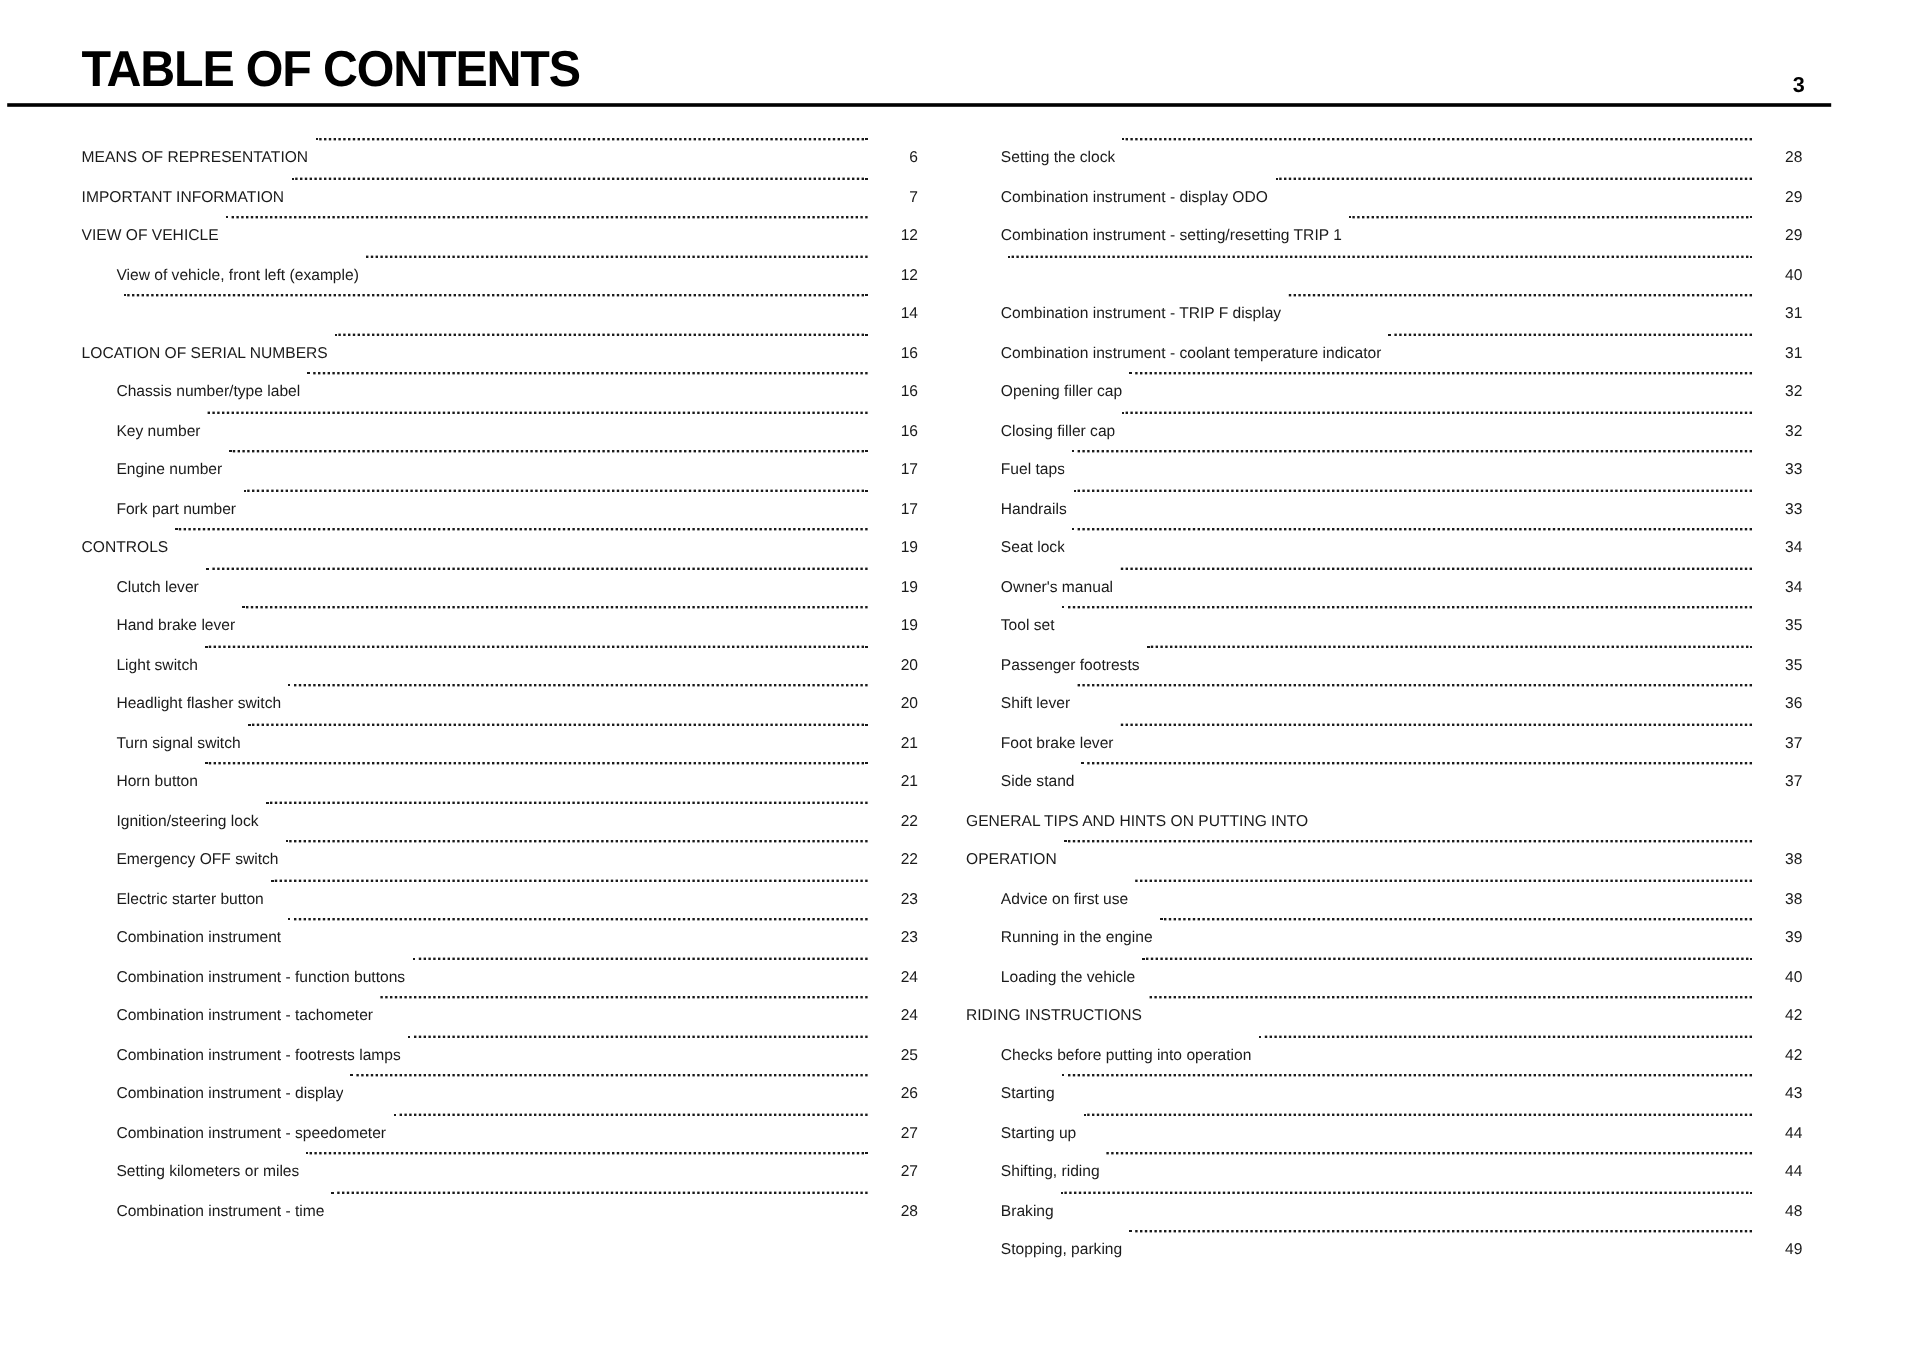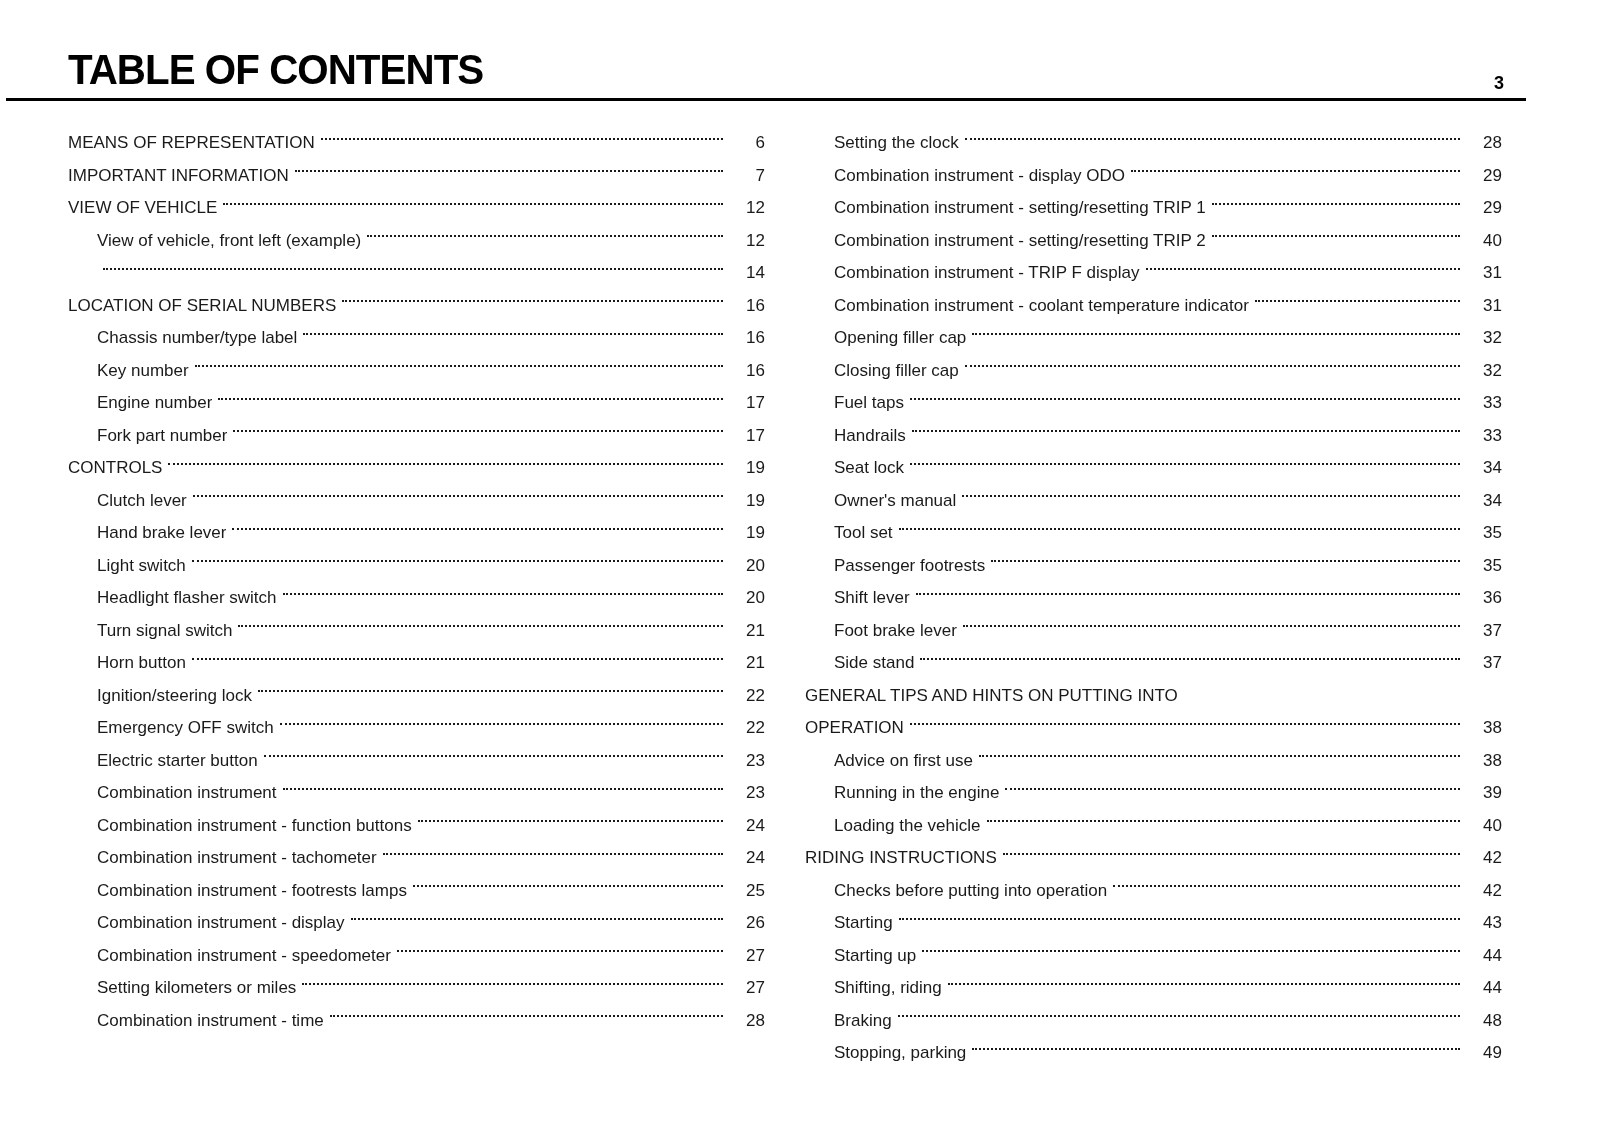--- a/index.html
+++ b/index.html
@@ -24,7 +24,7 @@
   
   .header {
     position: relative;
-    margin: 12px 74px 0 6px;
+    margin: 0 74px 0 6px;
     padding-top: 34px;
     border-bottom: 3px solid #000000;
     height: 52px;

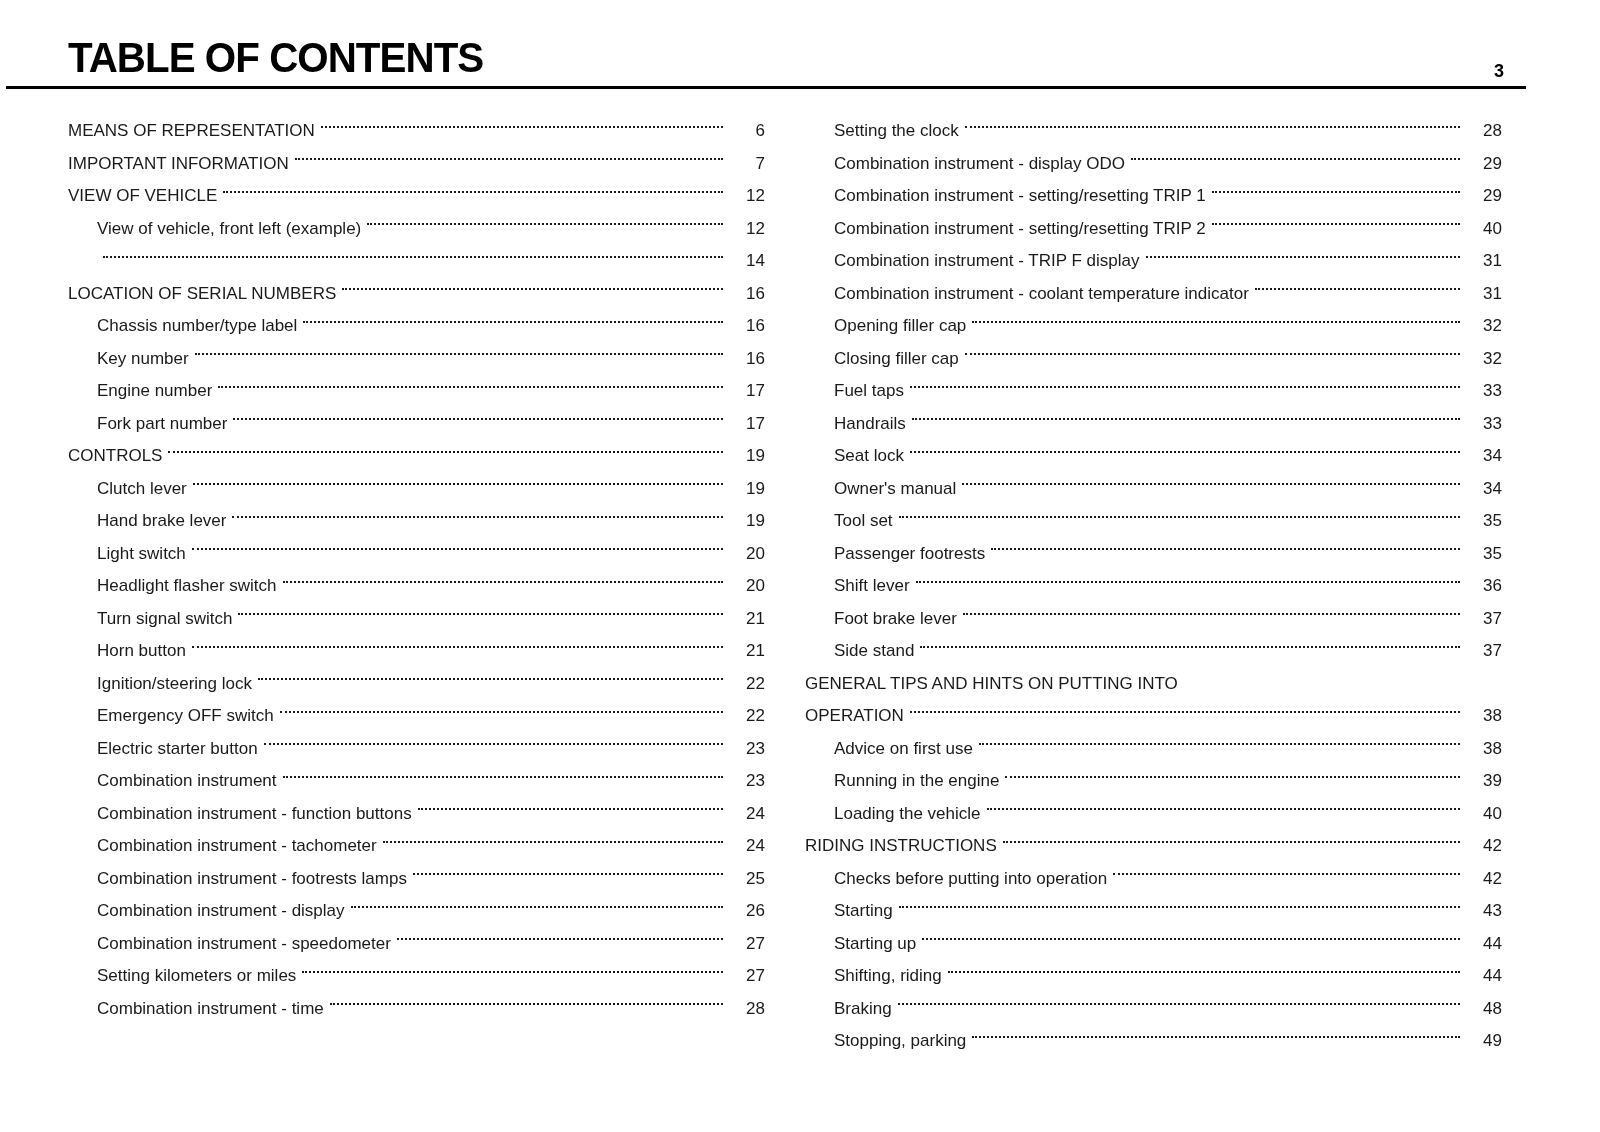--- a/index.html
+++ b/index.html
@@ -63,8 +63,8 @@
     display: flex;
     height: 32.5px;
     line-height: 32.5px;
-    font-size: 17px;
-    align-items: center;
+    font-size: 13px;
+    align-items: flex-start;
     white-space: nowrap;
   }
   .toc-row.indent {

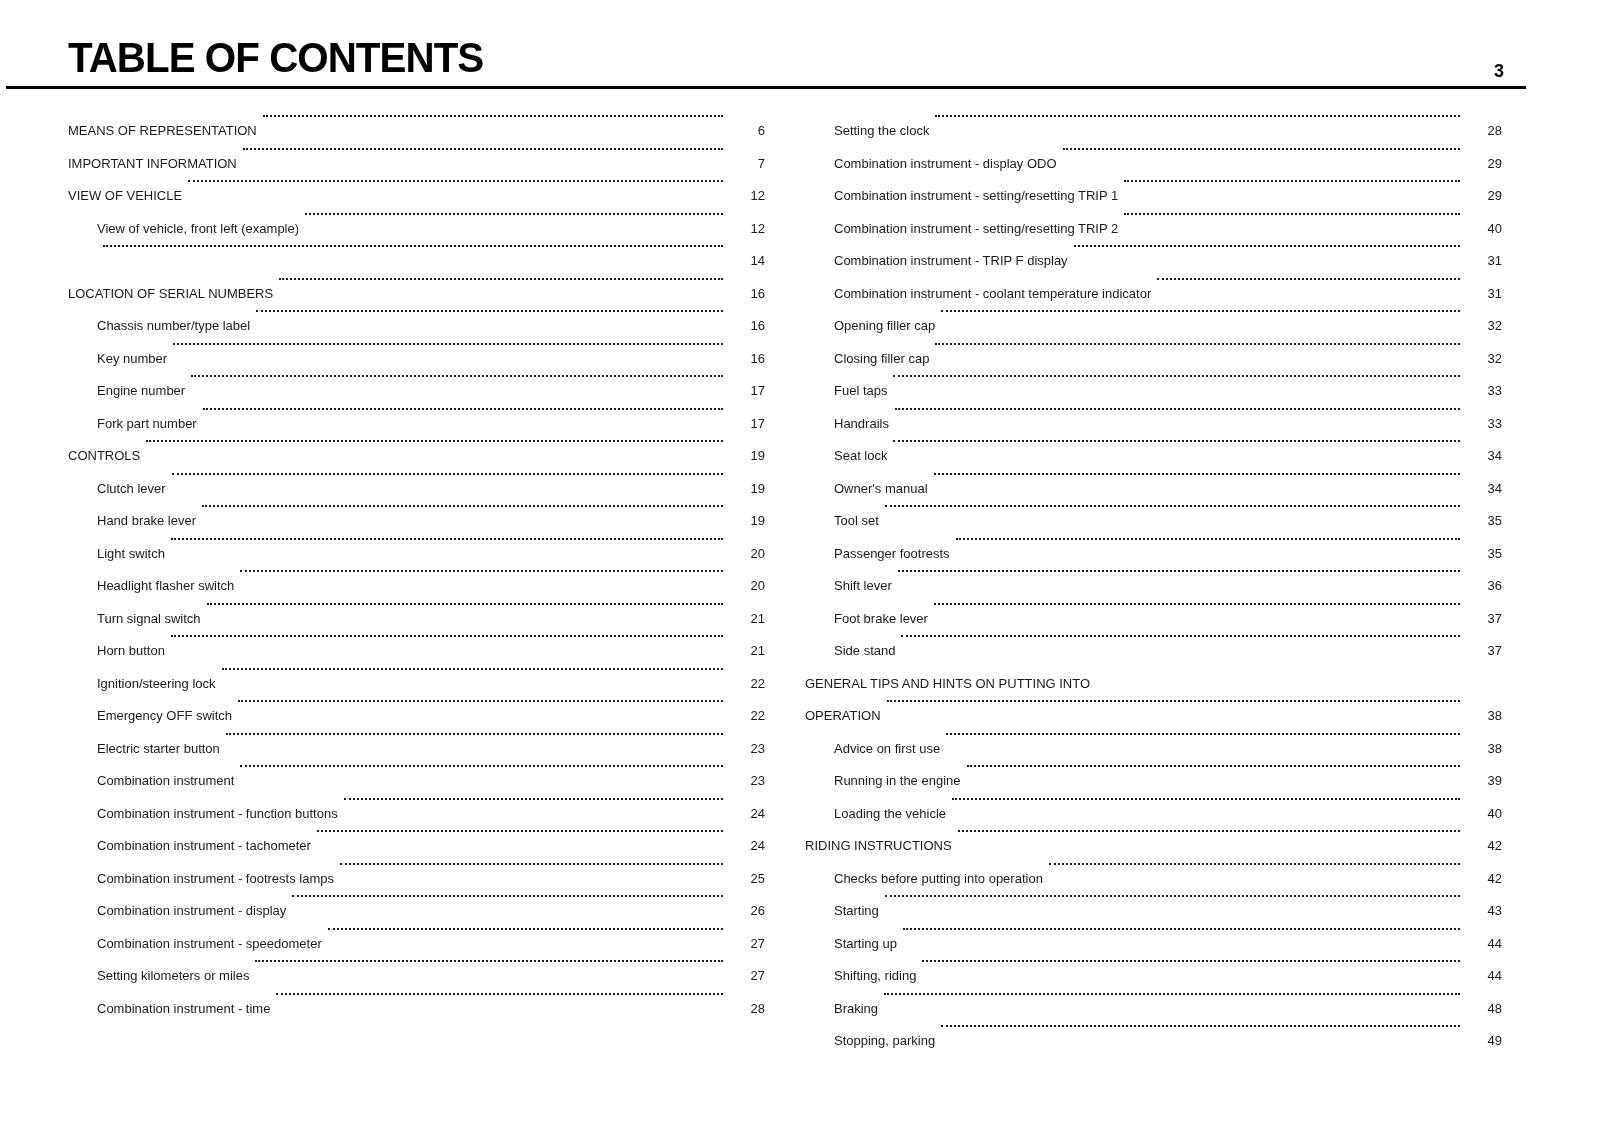--- a/index.html
+++ b/index.html
@@ -255,7 +255,6 @@
           <span class="toc-pagenum">29</span>
         </div>
         <div class="toc-row indent">
-          <span class="toc-label">Combination instrument - setting/resetting TRIP 2</span>
           <span class="toc-dots"></span>
           <span class="toc-pagenum">40</span>
         </div>

